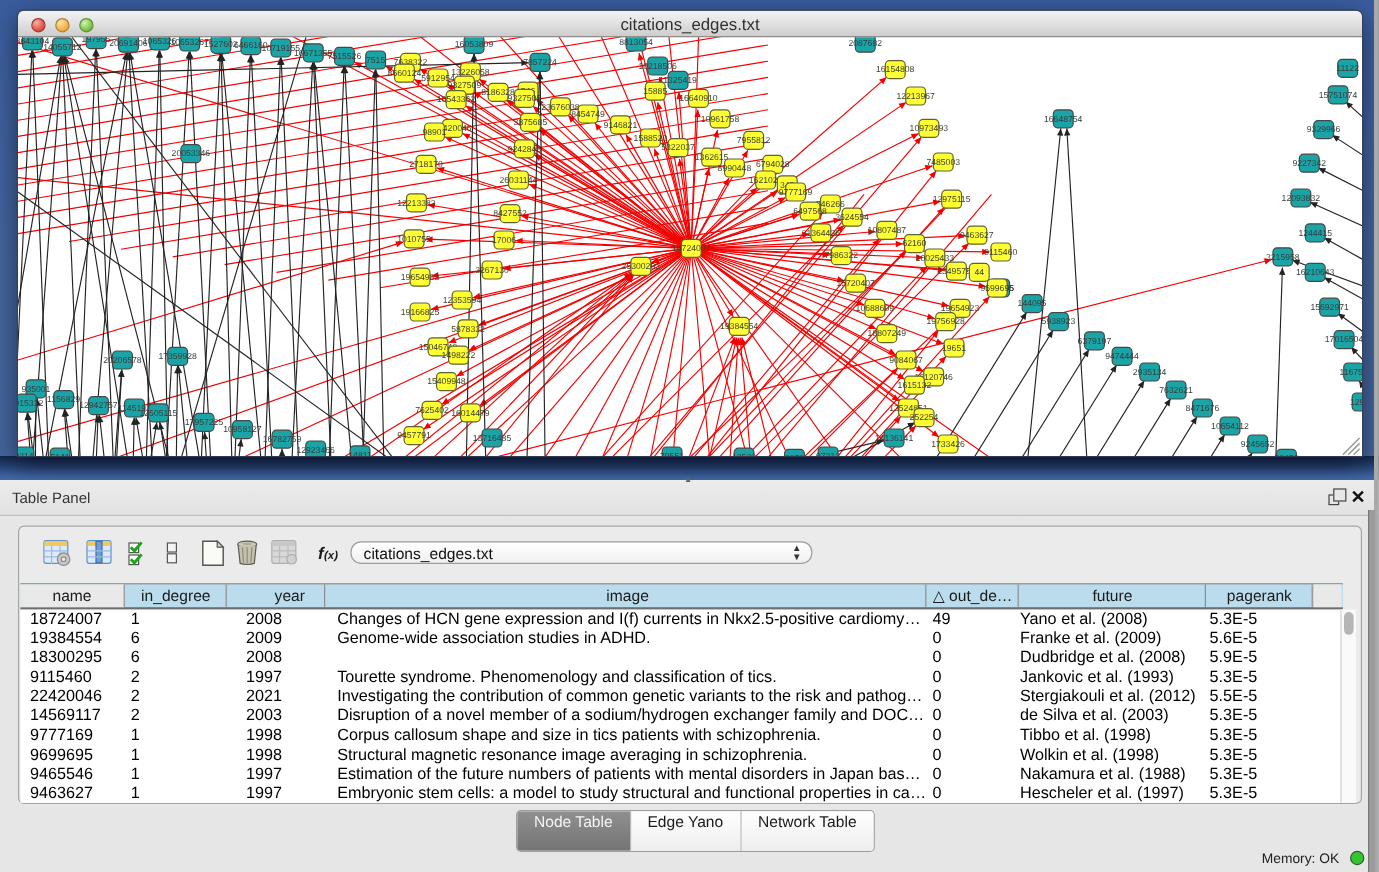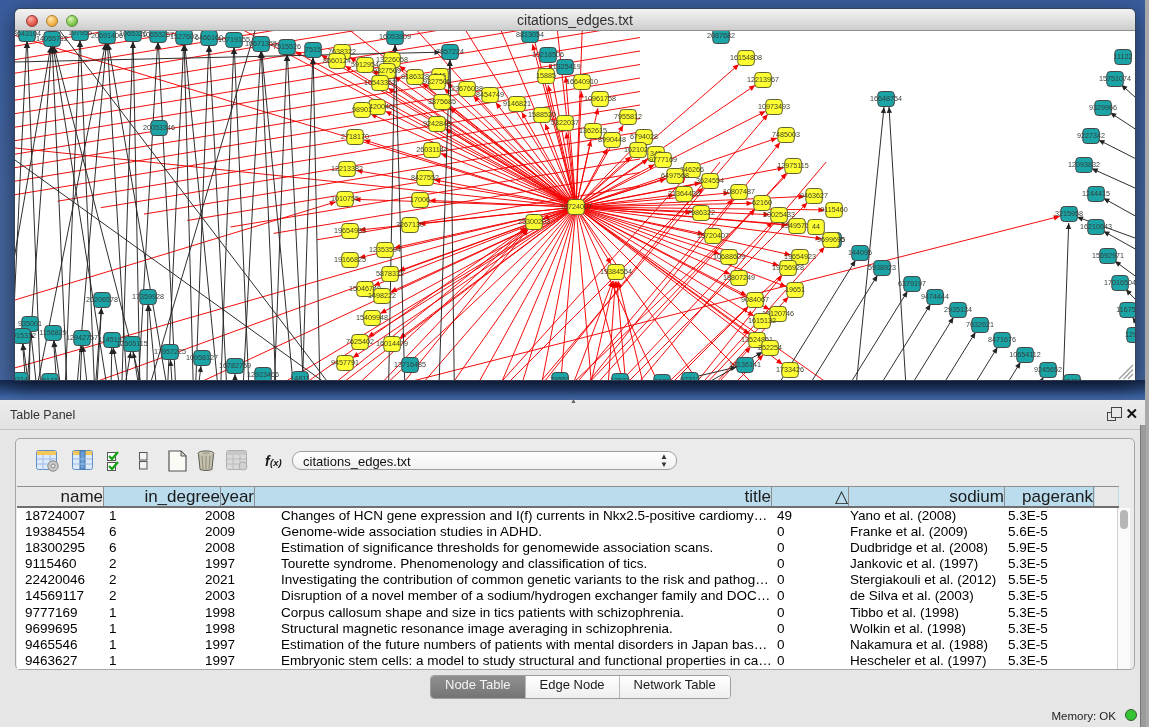--- a/index.html
+++ b/index.html
@@ -37,7 +37,7 @@
 #thead { position:absolute; left:1px; top:47px; width:1102px; height:22px; background:#badcec;
   border-top:1px solid #8e8e8e; border-bottom:2px solid #6f6f6f; }
 .hc { position:absolute; top:0; height:19px; border-right:1px solid #8e8e8e;
-  font-size:17px; color:#1b1b1b; text-align:right; line-height:19px; }
+  font-size:13px; color:#1b1b1b; text-align:center; line-height:19px; }
 #rows { position:absolute; left:1px; top:69px; width:1102px; height:161px; background:#fff; }
 .tr { position:relative; height:16.1px; }
 .c { position:absolute; top:0; font-size:13.5px; color:#000; white-space:nowrap; line-height:16px; }

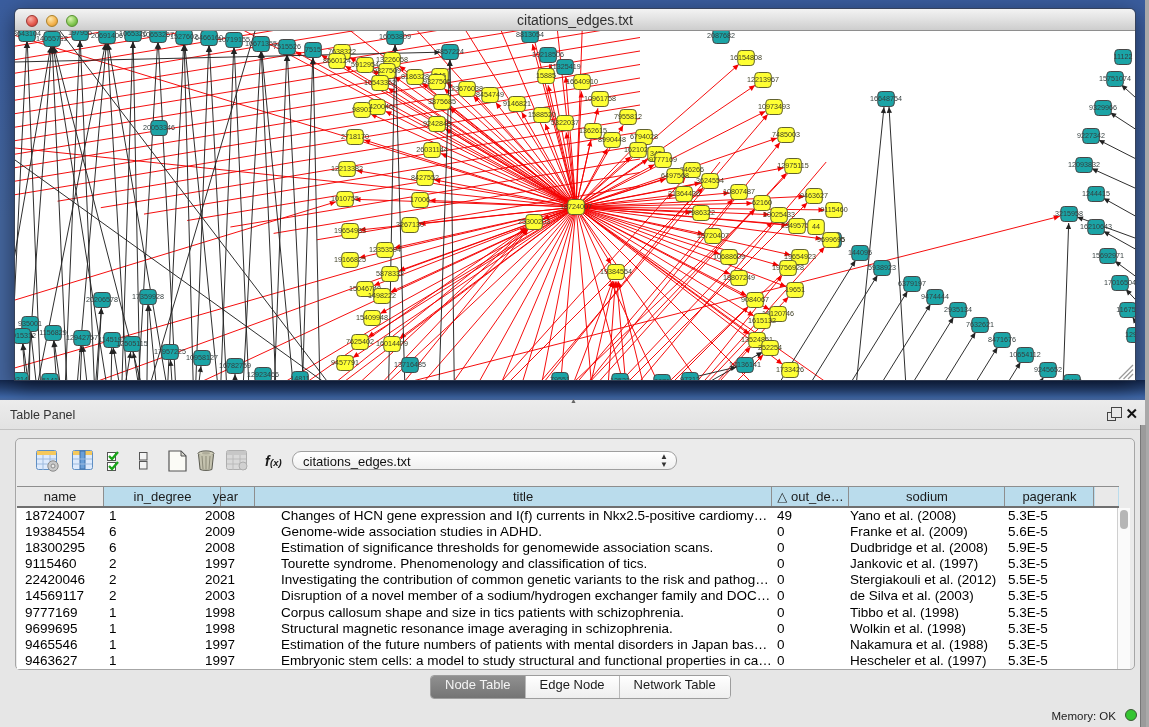--- a/index.html
+++ b/index.html
@@ -871,7 +871,7 @@
       </div>
     <div id="thead">
       <div class="hc" style="left:0;width:87px;background:#e9e9e9;">name</div>
-      <div class="hc" style="left:88px;width:116px;">in_degree</div>
+      <div class="hc" style="left:88px;width:84px;">in_degree</div>
       <div class="hc" style="left:180px;width:58px;">year</div>
       <div class="hc" style="left:258px;width:497px;">title</div>
       <div class="hc" style="left:756px;width:76px;">△ out_de…</div>

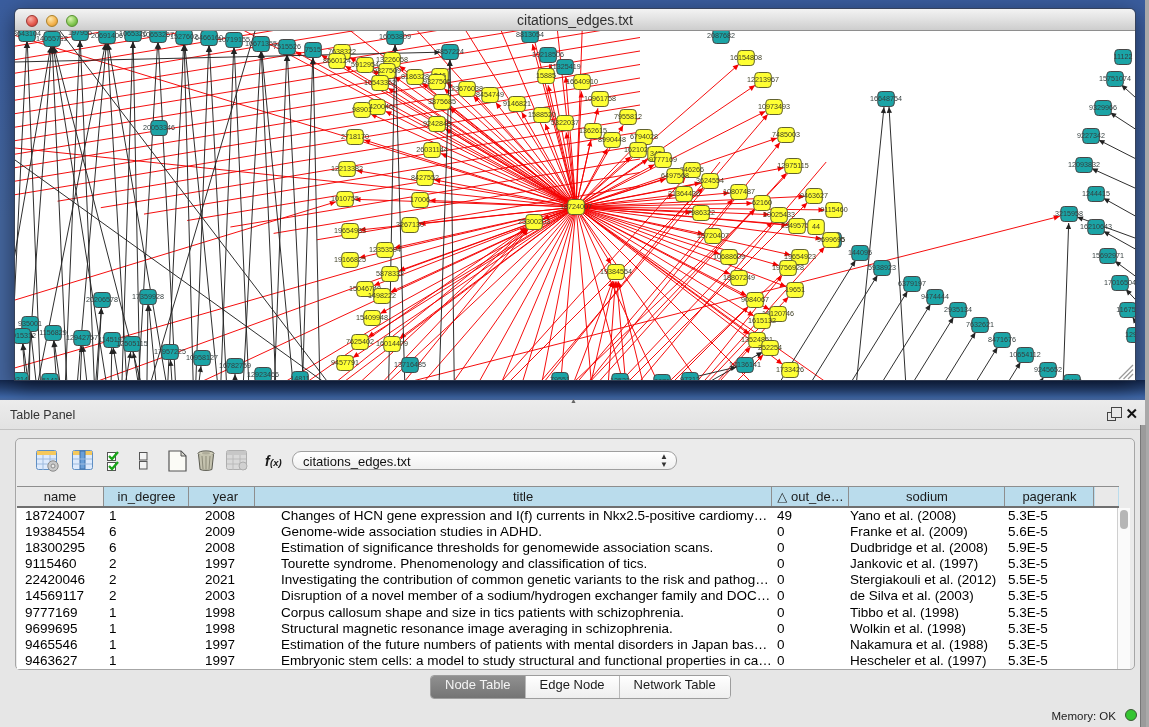--- a/index.html
+++ b/index.html
@@ -872,7 +872,7 @@
     <div id="thead">
       <div class="hc" style="left:0;width:87px;background:#e9e9e9;">name</div>
       <div class="hc" style="left:88px;width:84px;">in_degree</div>
-      <div class="hc" style="left:180px;width:58px;">year</div>
+      <div class="hc" style="left:196px;width:58px;">year</div>
       <div class="hc" style="left:258px;width:497px;">title</div>
       <div class="hc" style="left:756px;width:76px;">△ out_de…</div>
       <div class="hc" style="left:833px;width:155px;">sodium</div>

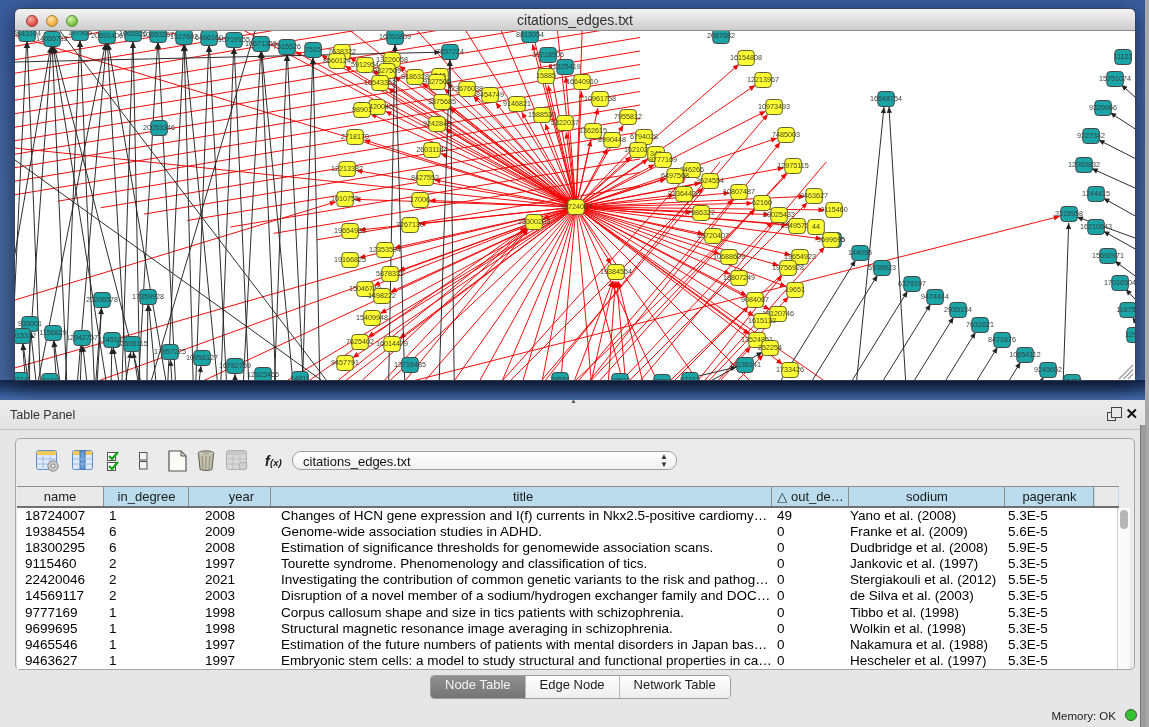--- a/index.html
+++ b/index.html
@@ -873,7 +873,7 @@
       <div class="hc" style="left:0;width:87px;background:#e9e9e9;">name</div>
       <div class="hc" style="left:88px;width:84px;">in_degree</div>
       <div class="hc" style="left:196px;width:58px;">year</div>
-      <div class="hc" style="left:258px;width:497px;">title</div>
+      <div class="hc" style="left:258px;width:497px;">image</div>
       <div class="hc" style="left:756px;width:76px;">△ out_de…</div>
       <div class="hc" style="left:833px;width:155px;">sodium</div>
       <div class="hc" style="left:989px;width:88px;">pagerank</div>

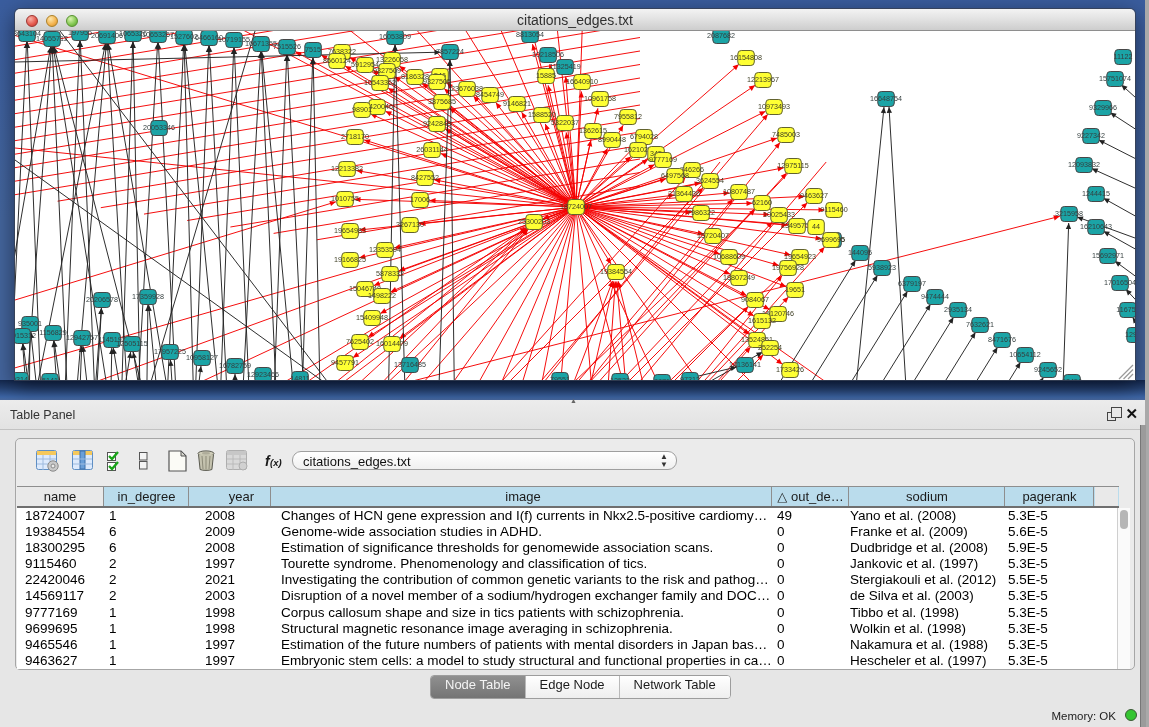--- a/index.html
+++ b/index.html
@@ -875,7 +875,7 @@
       <div class="hc" style="left:196px;width:58px;">year</div>
       <div class="hc" style="left:258px;width:497px;">image</div>
       <div class="hc" style="left:756px;width:76px;">△ out_de…</div>
-      <div class="hc" style="left:833px;width:155px;">sodium</div>
+      <div class="hc" style="left:833px;width:155px;">future</div>
       <div class="hc" style="left:989px;width:88px;">pagerank</div>
       <div class="hc" style="left:1078px;width:23px;background:#e9e9e9;border-right:none;"></div>
     </div>

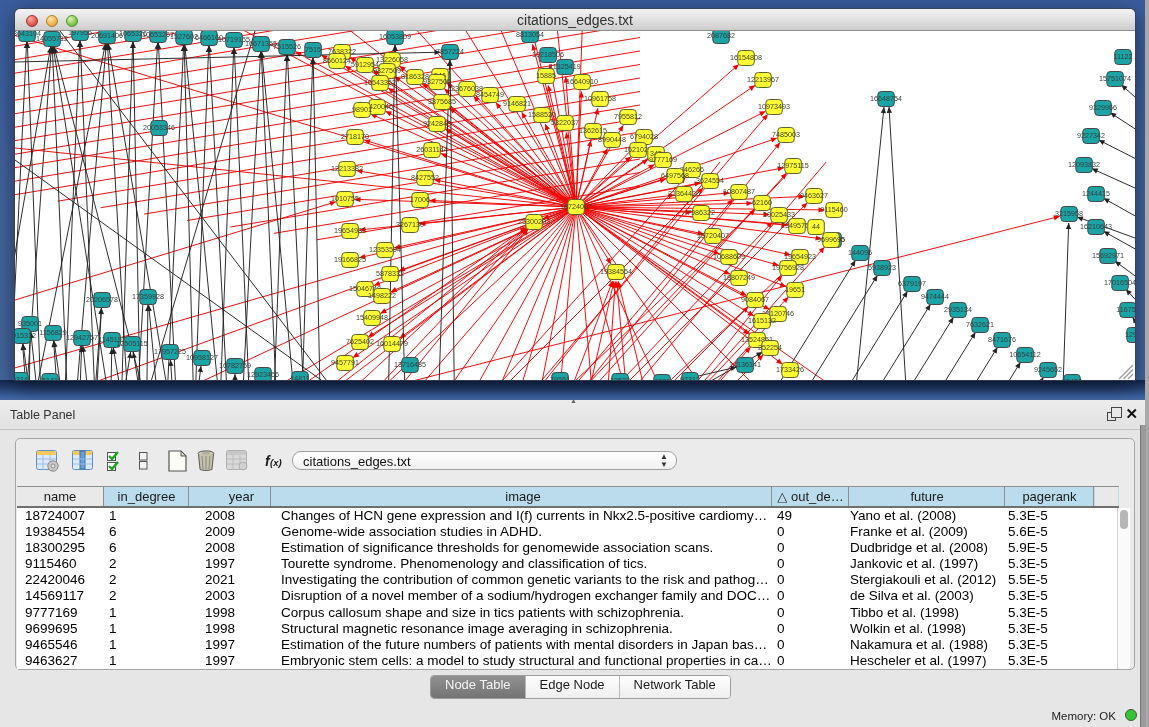--- a/index.html
+++ b/index.html
@@ -902,7 +902,6 @@
           <div class="c c0">18300295</div>
           <div class="c c1">6</div>
           <div class="c c2">2008</div>
-          <div class="c c3">Estimation of significance thresholds for genomewide association scans.</div>
           <div class="c c4">0</div>
           <div class="c c5">Dudbridge et al. (2008)</div>
           <div class="c c6">5.9E-5</div>

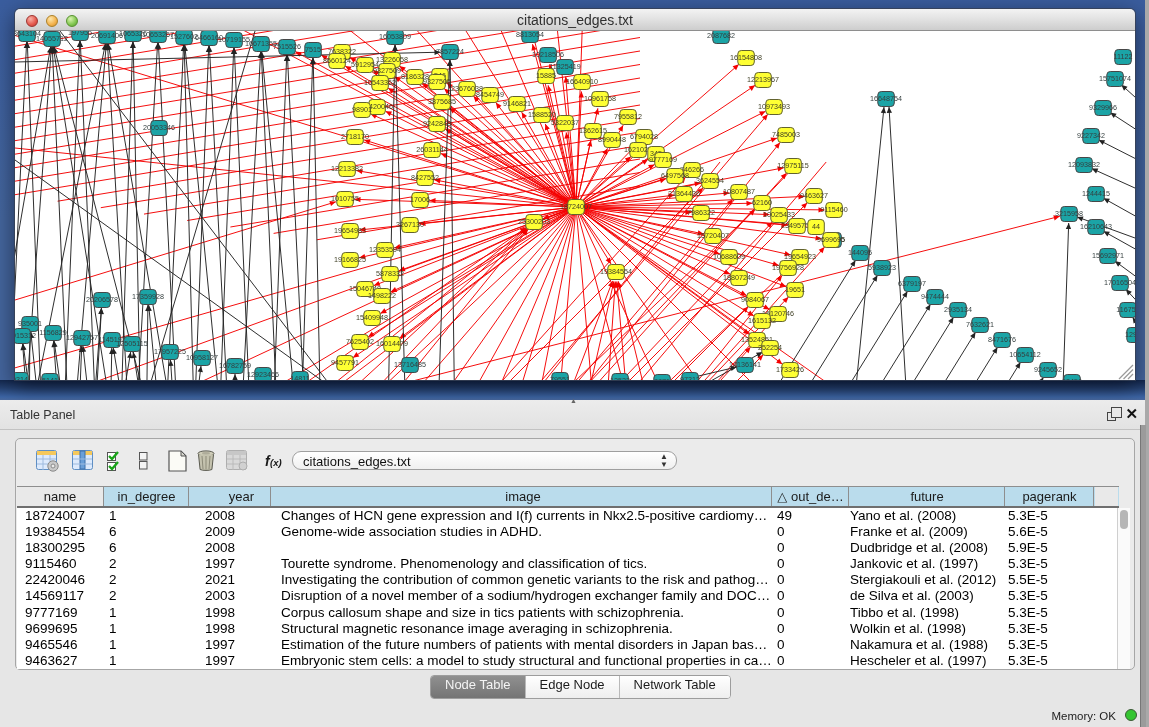--- a/index.html
+++ b/index.html
@@ -912,7 +912,7 @@
           <div class="c c2">1997</div>
           <div class="c c3">Tourette syndrome. Phenomenology and classification of tics.</div>
           <div class="c c4">0</div>
-          <div class="c c5">Jankovic et al. (1997)</div>
+          <div class="c c5">Jankovic et al. (1993)</div>
           <div class="c c6">5.3E-5</div>
         </div>
 <div class="tr">

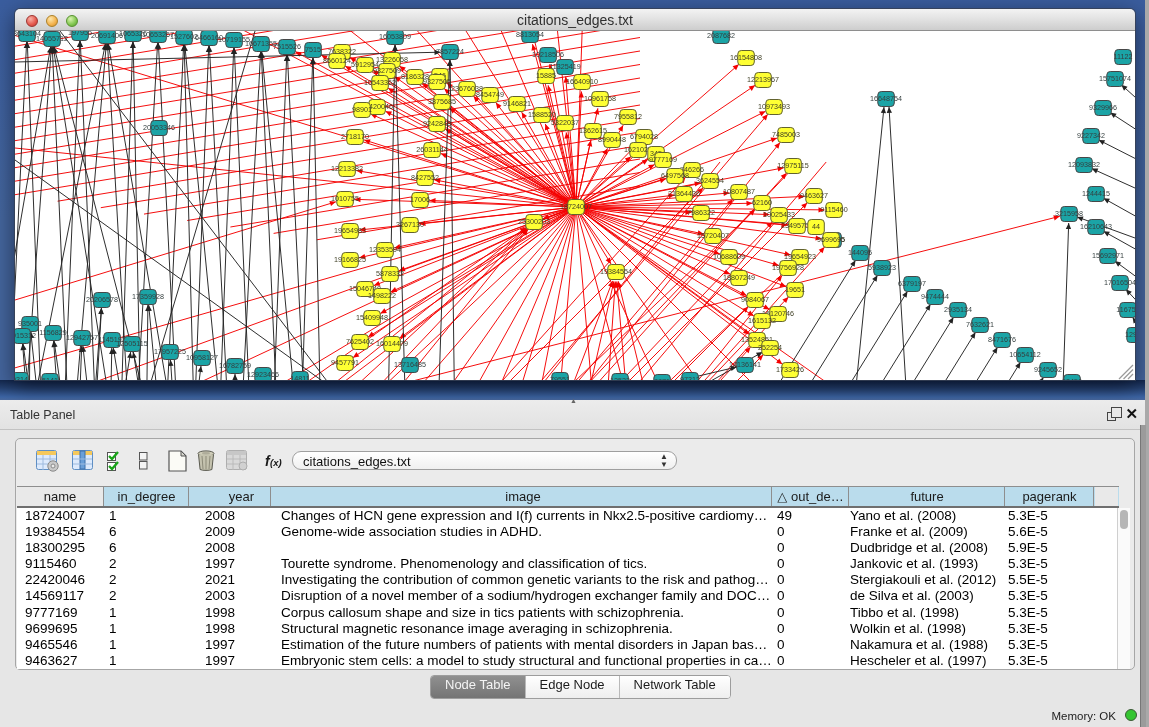--- a/index.html
+++ b/index.html
@@ -45,7 +45,7 @@
 .c4 { left:760px; } .c5 { left:833px; } .c6 { left:991px; }
 #vsb { position:absolute; right:4px; top:69px; width:13px; height:161px; background:#fafafa; border-left:1px solid #cfcfcf; }
 #vsb .th { position:absolute; left:2px; top:2px; width:8px; height:19px; background:#b6b6b6; border-radius:4px; }
-#tabs { position:absolute; left:430px; top:275px; height:24px; display:flex;
+#tabs { position:absolute; left:430px; top:275px; height:35px; display:flex;
   border:1px solid #9d9d9d; border-radius:4px; overflow:hidden;
   font-size:13px; line-height:18px; background:#fff;justify-content:center; }
 #tabs .seg { padding:0 14px; color:#1b1b1b; background:linear-gradient(180deg,#ffffff,#eeeeee); border-left:1px solid #b9b9b9; }

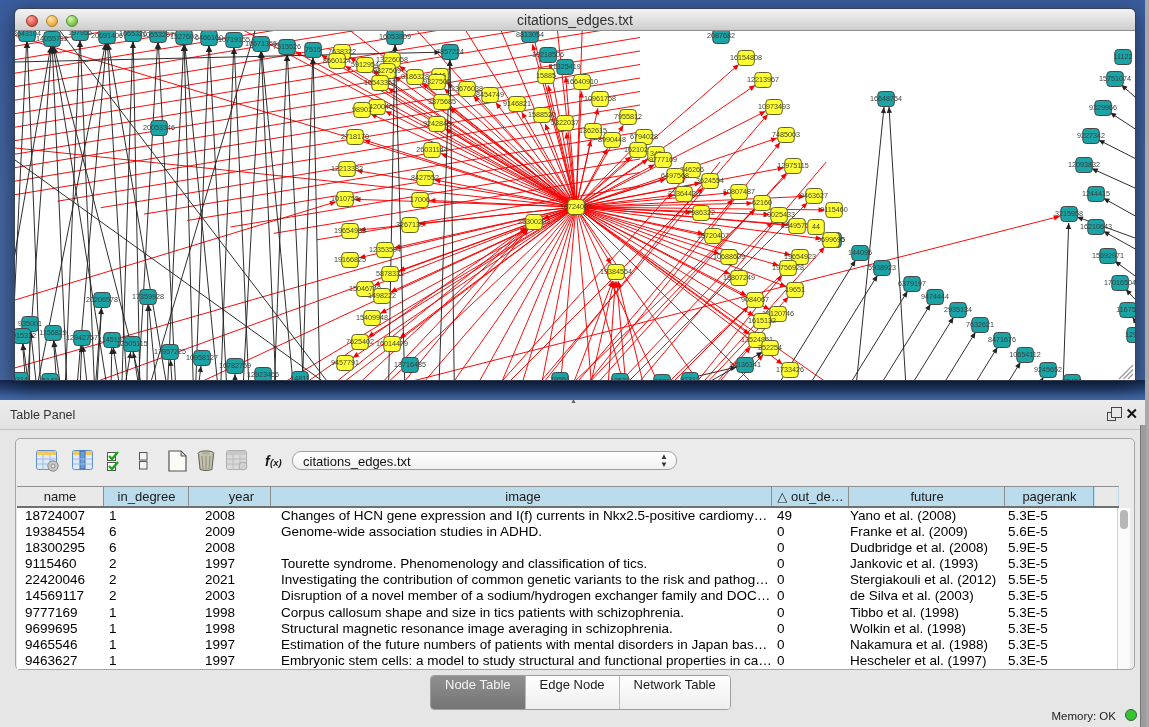--- a/index.html
+++ b/index.html
@@ -976,7 +976,7 @@
   </div>
   <div id="tabs">
     <div class="seg sel">Node Table</div>
-      <div class="seg">Edge Node</div>
+      <div class="seg">Edge Yano</div>
       <div class="seg">Network Table</div>
   </div>
   <div id="caret">▲</div>

